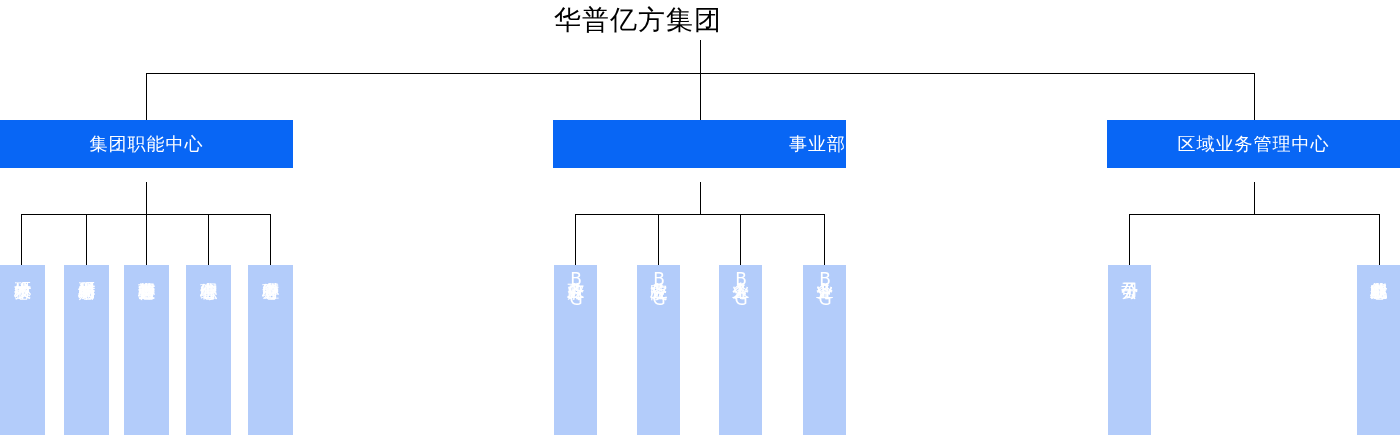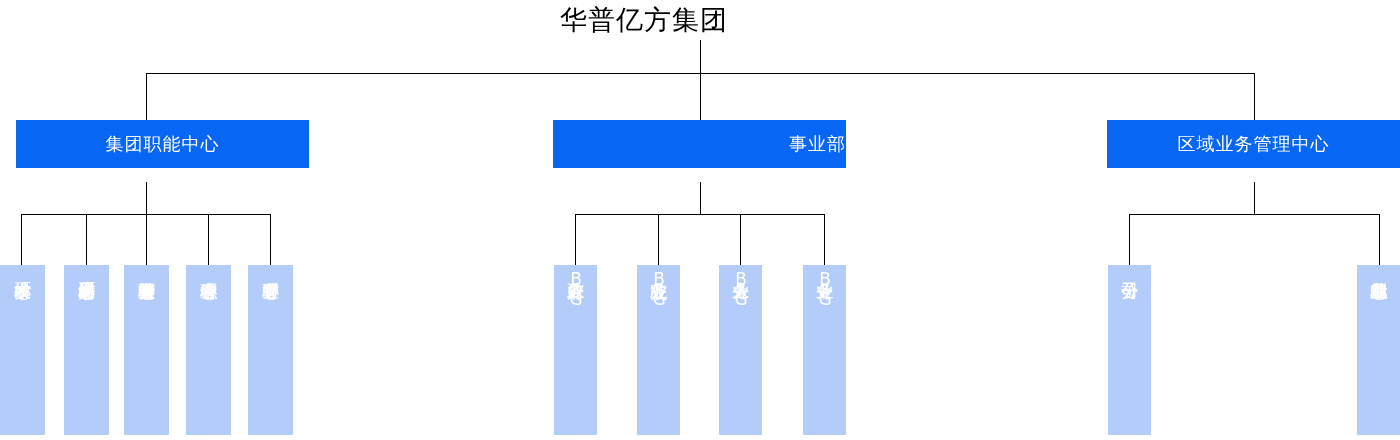--- a/index.html
+++ b/index.html
@@ -23,7 +23,7 @@
   
   .root-title {
     position: absolute;
-    left: 6px;
+    left: 0;
     top: 0;
     width: 1276px;
     height: 40px;

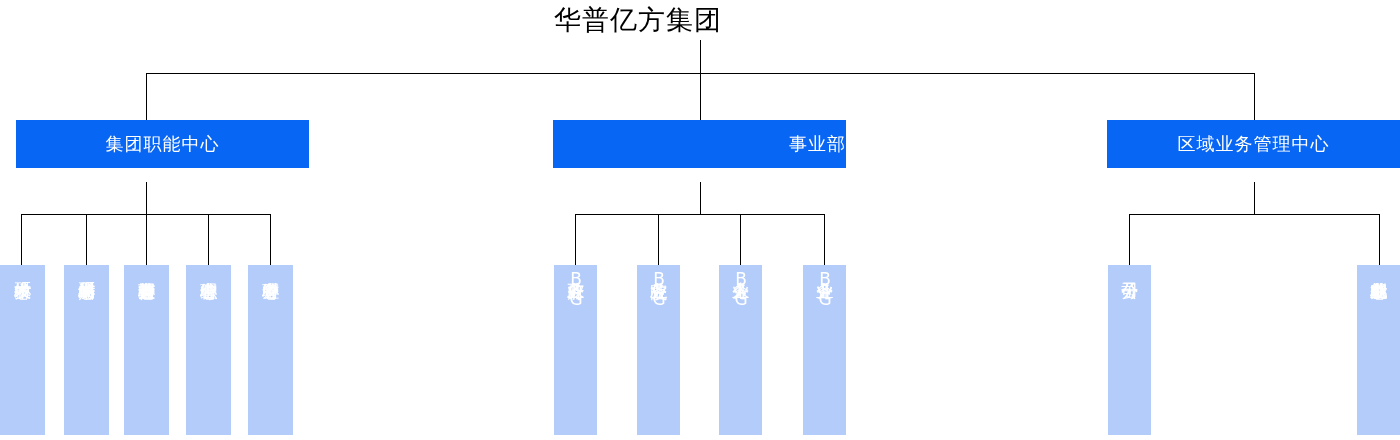--- a/index.html
+++ b/index.html
@@ -100,7 +100,7 @@
     </div>
 
   <div id="groups-layer">
-      <div class="l2-box" style="left: 0px; top: 120px; width: 293px; margin-left: 16px;">
+      <div class="l2-box" style="left: 0px; top: 120px; width: 293px;">
         <span>集团职能中心</span>
       </div>
       <div class="v-line" style="left: 146px; top: 182px; height: 32px;"></div>

